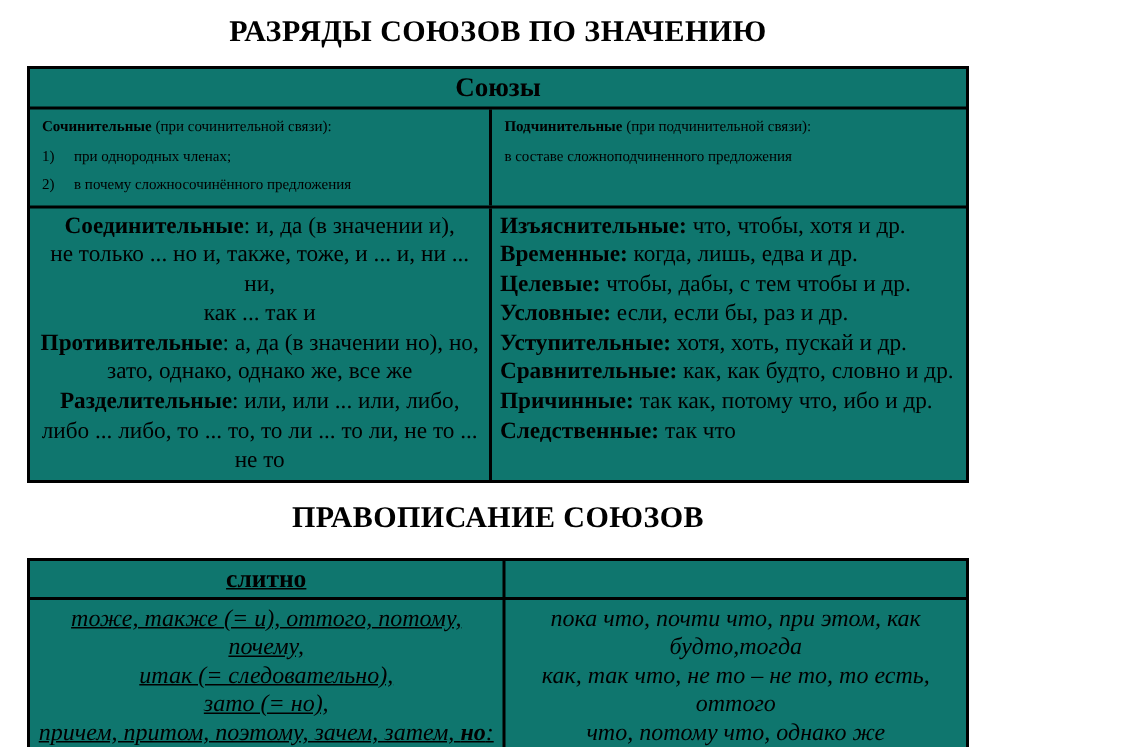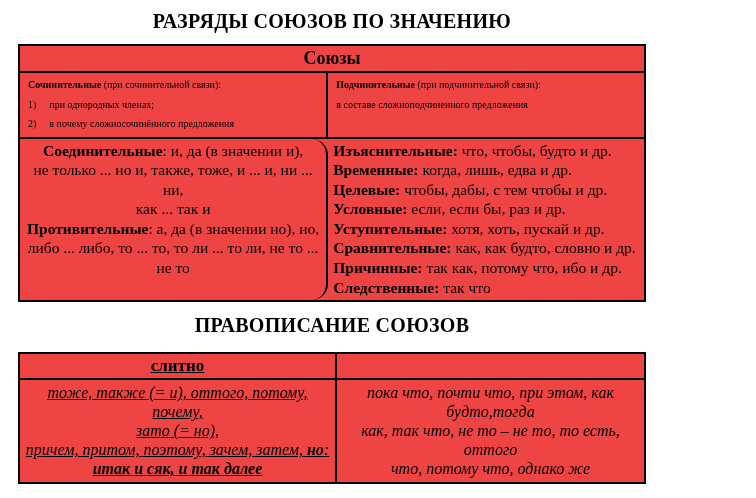--- a/index.html
+++ b/index.html
@@ -25,7 +25,7 @@
   .tbl {
     margin: 12px 18px 0 18px;
     border: 2px solid #000;
-    background: #ef4444;
+    background: #0f766e;
   }
   .tbl2 { margin-top: 16px; }
 

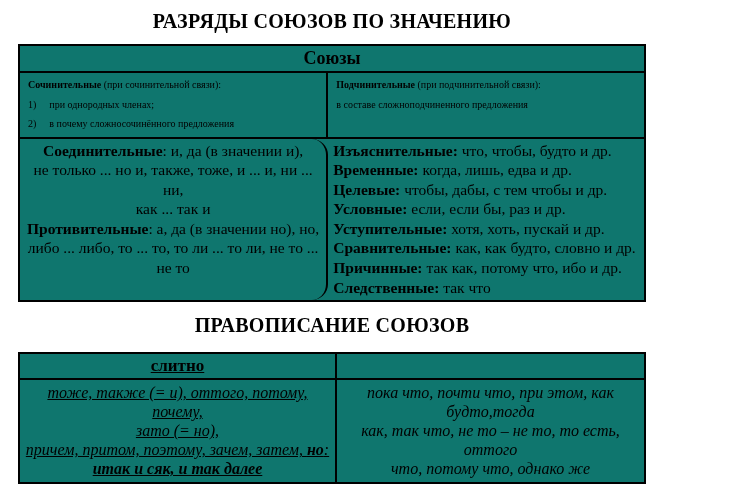--- a/index.html
+++ b/index.html
@@ -52,7 +52,7 @@
   .num { display: inline-block; margin-right: 13px; }
 
   .body-cell { font-size: 15.5px; line-height: 19.6px; padding: 2px 5px 3px 5px; }
-  .centered { text-align: center; border-radius: 16px; }
+  .centered { text-align: center; }
 
   .type-line { white-space: normal; }
 

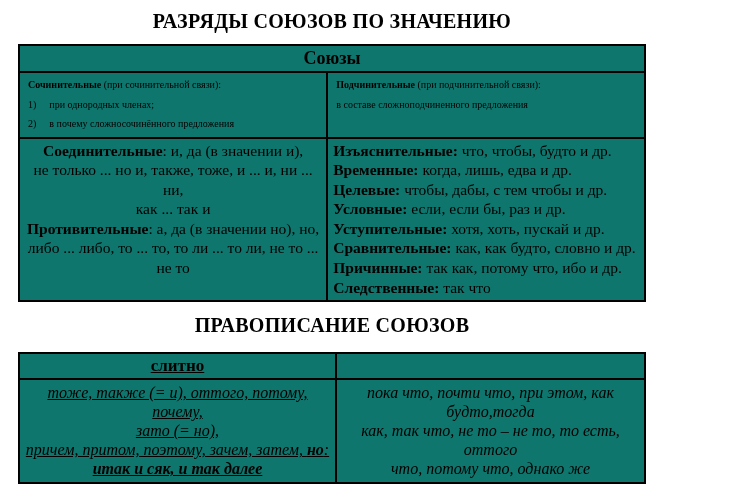--- a/index.html
+++ b/index.html
@@ -104,7 +104,7 @@
         <div class="type-line"><span class="b"></span><span>не то</span></div>
       </div>
       <div class="cell t1-right body-cell">
-        <div class="type-line"><span class="b">Изъяснительные:</span><span> что, чтобы, будто и др.</span></div>
+        <div class="type-line"><span class="b">Изъяснительные:</span><span> что, чтобы, хотя и др.</span></div>
         <div class="type-line"><span class="b">Временные:</span><span> когда, лишь, едва и др.</span></div>
         <div class="type-line"><span class="b">Целевые:</span><span> чтобы, дабы, с тем чтобы и др.</span></div>
         <div class="type-line"><span class="b">Условные:</span><span> если, если бы, раз и др.</span></div>

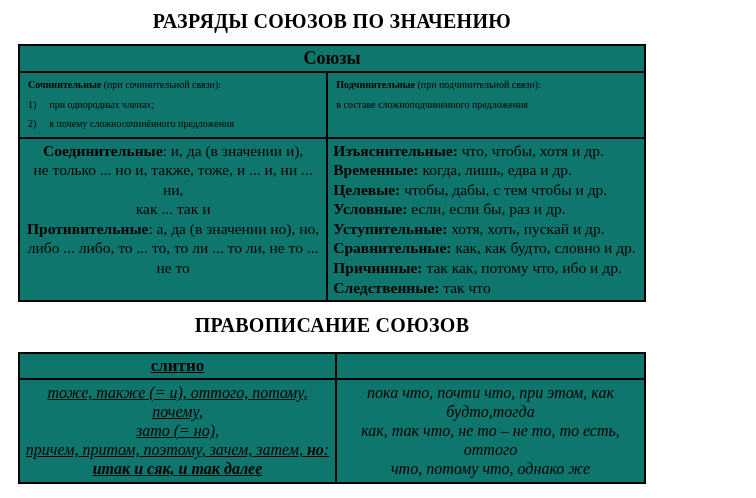--- a/index.html
+++ b/index.html
@@ -100,6 +100,7 @@
         <div class="type-line"><span class="b"></span><span>не только ... но и, также, тоже, и ... и, ни ... ни,</span></div>
         <div class="type-line"><span class="b"></span><span>как ... так и</span></div>
         <div class="type-line"><span class="b">Противительные</span><span>: а, да (в значении но), но,</span></div>
+        <div class="type-line"><span class="b"></span><span>зато, однако, однако же, все же</span></div>
         <div class="type-line"><span class="b"></span><span>либо ... либо, то ... то, то ли ... то ли, не то ...</span></div>
         <div class="type-line"><span class="b"></span><span>не то</span></div>
       </div>

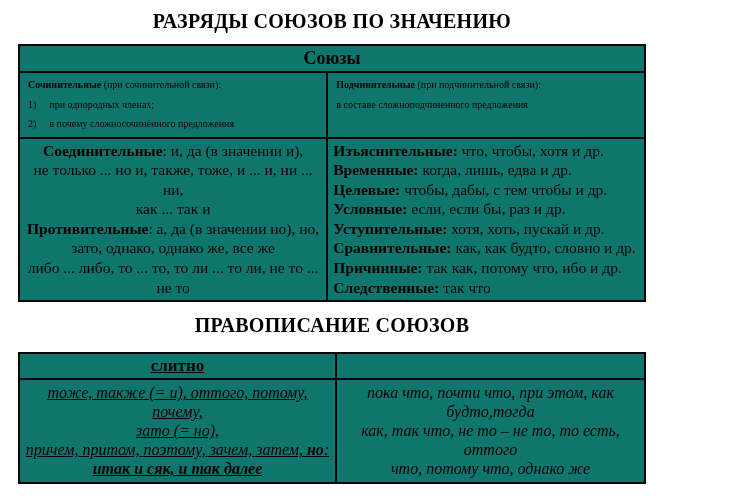--- a/index.html
+++ b/index.html
@@ -101,6 +101,7 @@
         <div class="type-line"><span class="b"></span><span>как ... так и</span></div>
         <div class="type-line"><span class="b">Противительные</span><span>: а, да (в значении но), но,</span></div>
         <div class="type-line"><span class="b"></span><span>зато, однако, однако же, все же</span></div>
+        <div class="type-line"><span class="b">Разделительные</span><span>: или, или ... или, либо,</span></div>
         <div class="type-line"><span class="b"></span><span>либо ... либо, то ... то, то ли ... то ли, не то ...</span></div>
         <div class="type-line"><span class="b"></span><span>не то</span></div>
       </div>

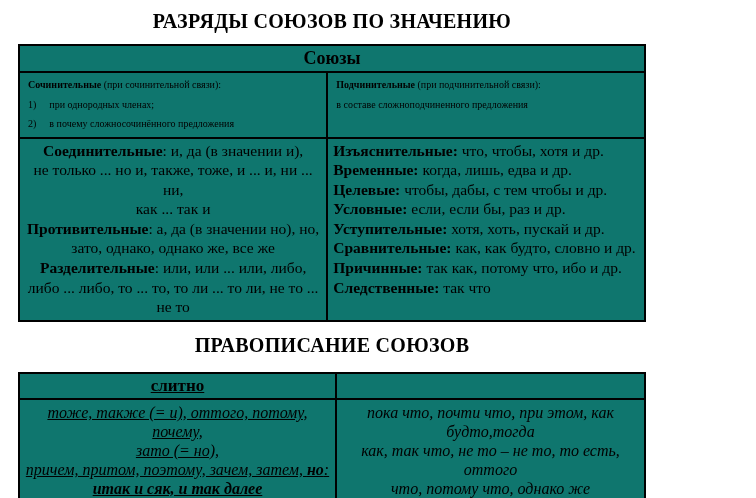--- a/index.html
+++ b/index.html
@@ -127,6 +127,7 @@
     <div class="row">
       <div class="cell t2-left t2-body-cell">
         <div class="type-line"><span>тоже, также (= и), оттого, потому, почему,</span><span class="b"></span><span></span></div>
+        <div class="type-line"><span>итак (= следовательно),</span><span class="b"></span><span></span></div>
         <div class="type-line"><span>зато (= но),</span><span class="b"></span><span></span></div>
         <div class="type-line"><span>причем, притом, поэтому, зачем, затем, </span><span class="b">но</span><span>:</span></div>
         <div class="type-line"><span></span><span class="b">итак и сяк, и так далее</span><span></span></div>

